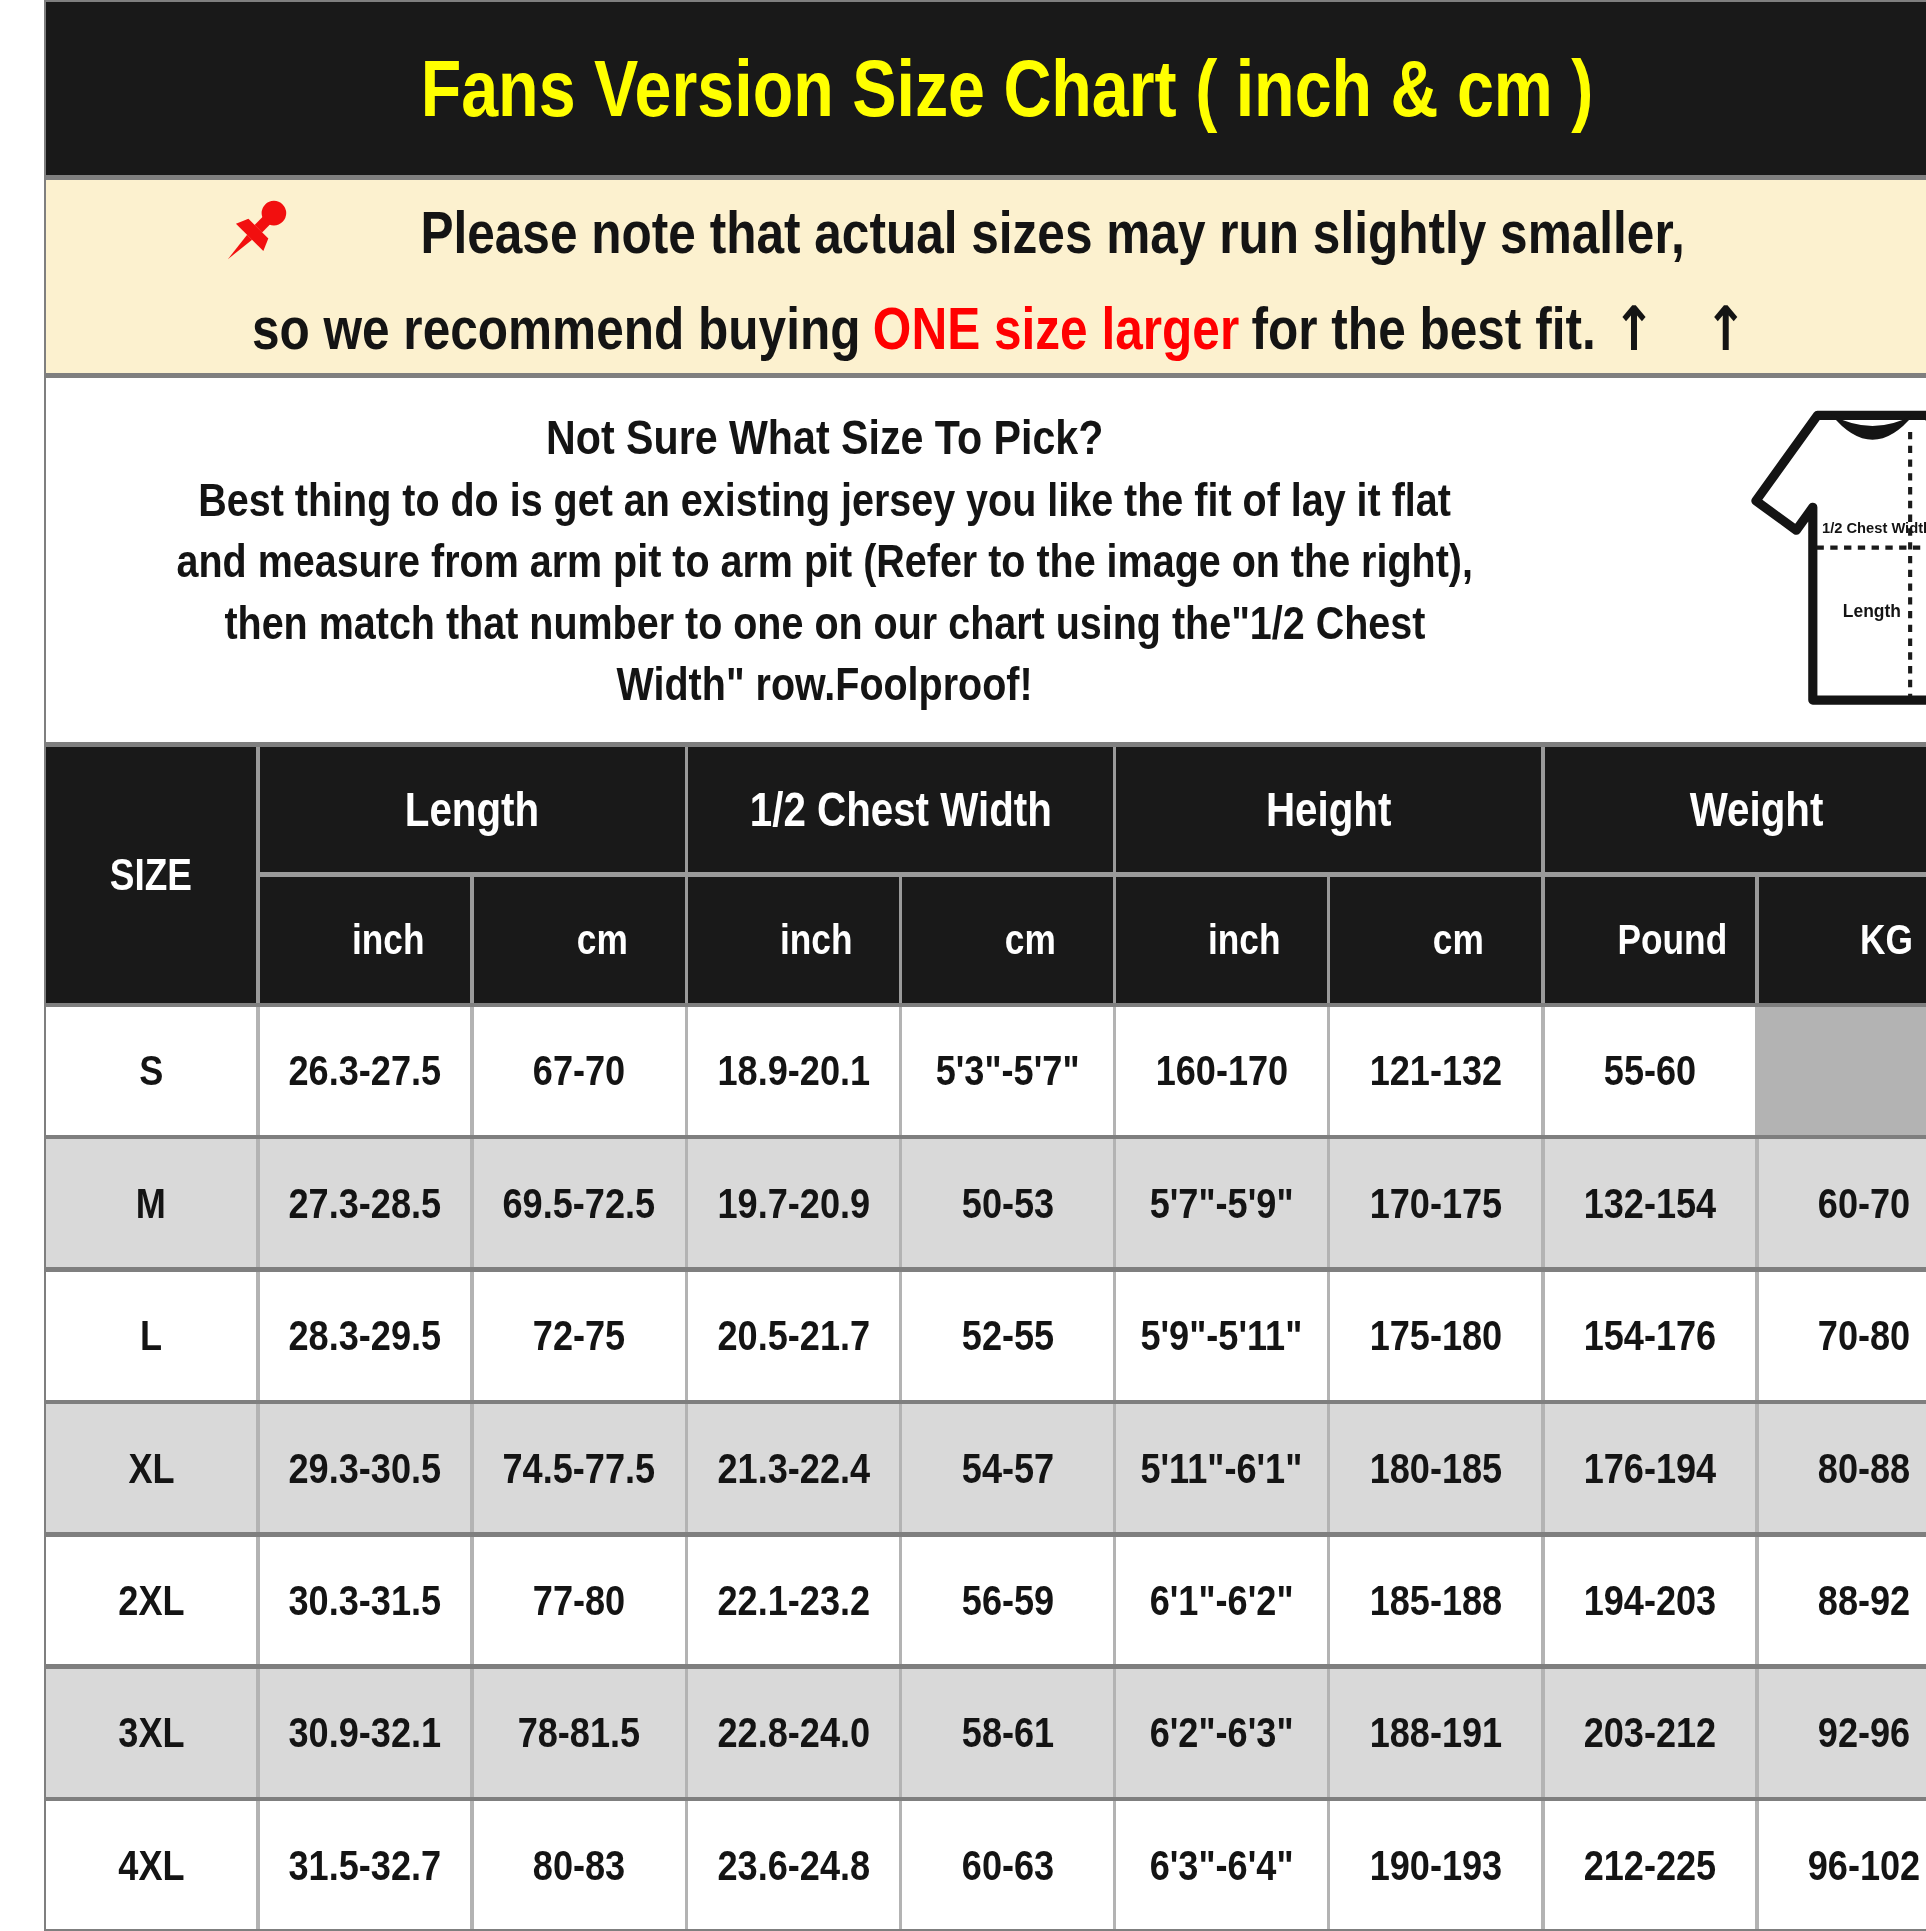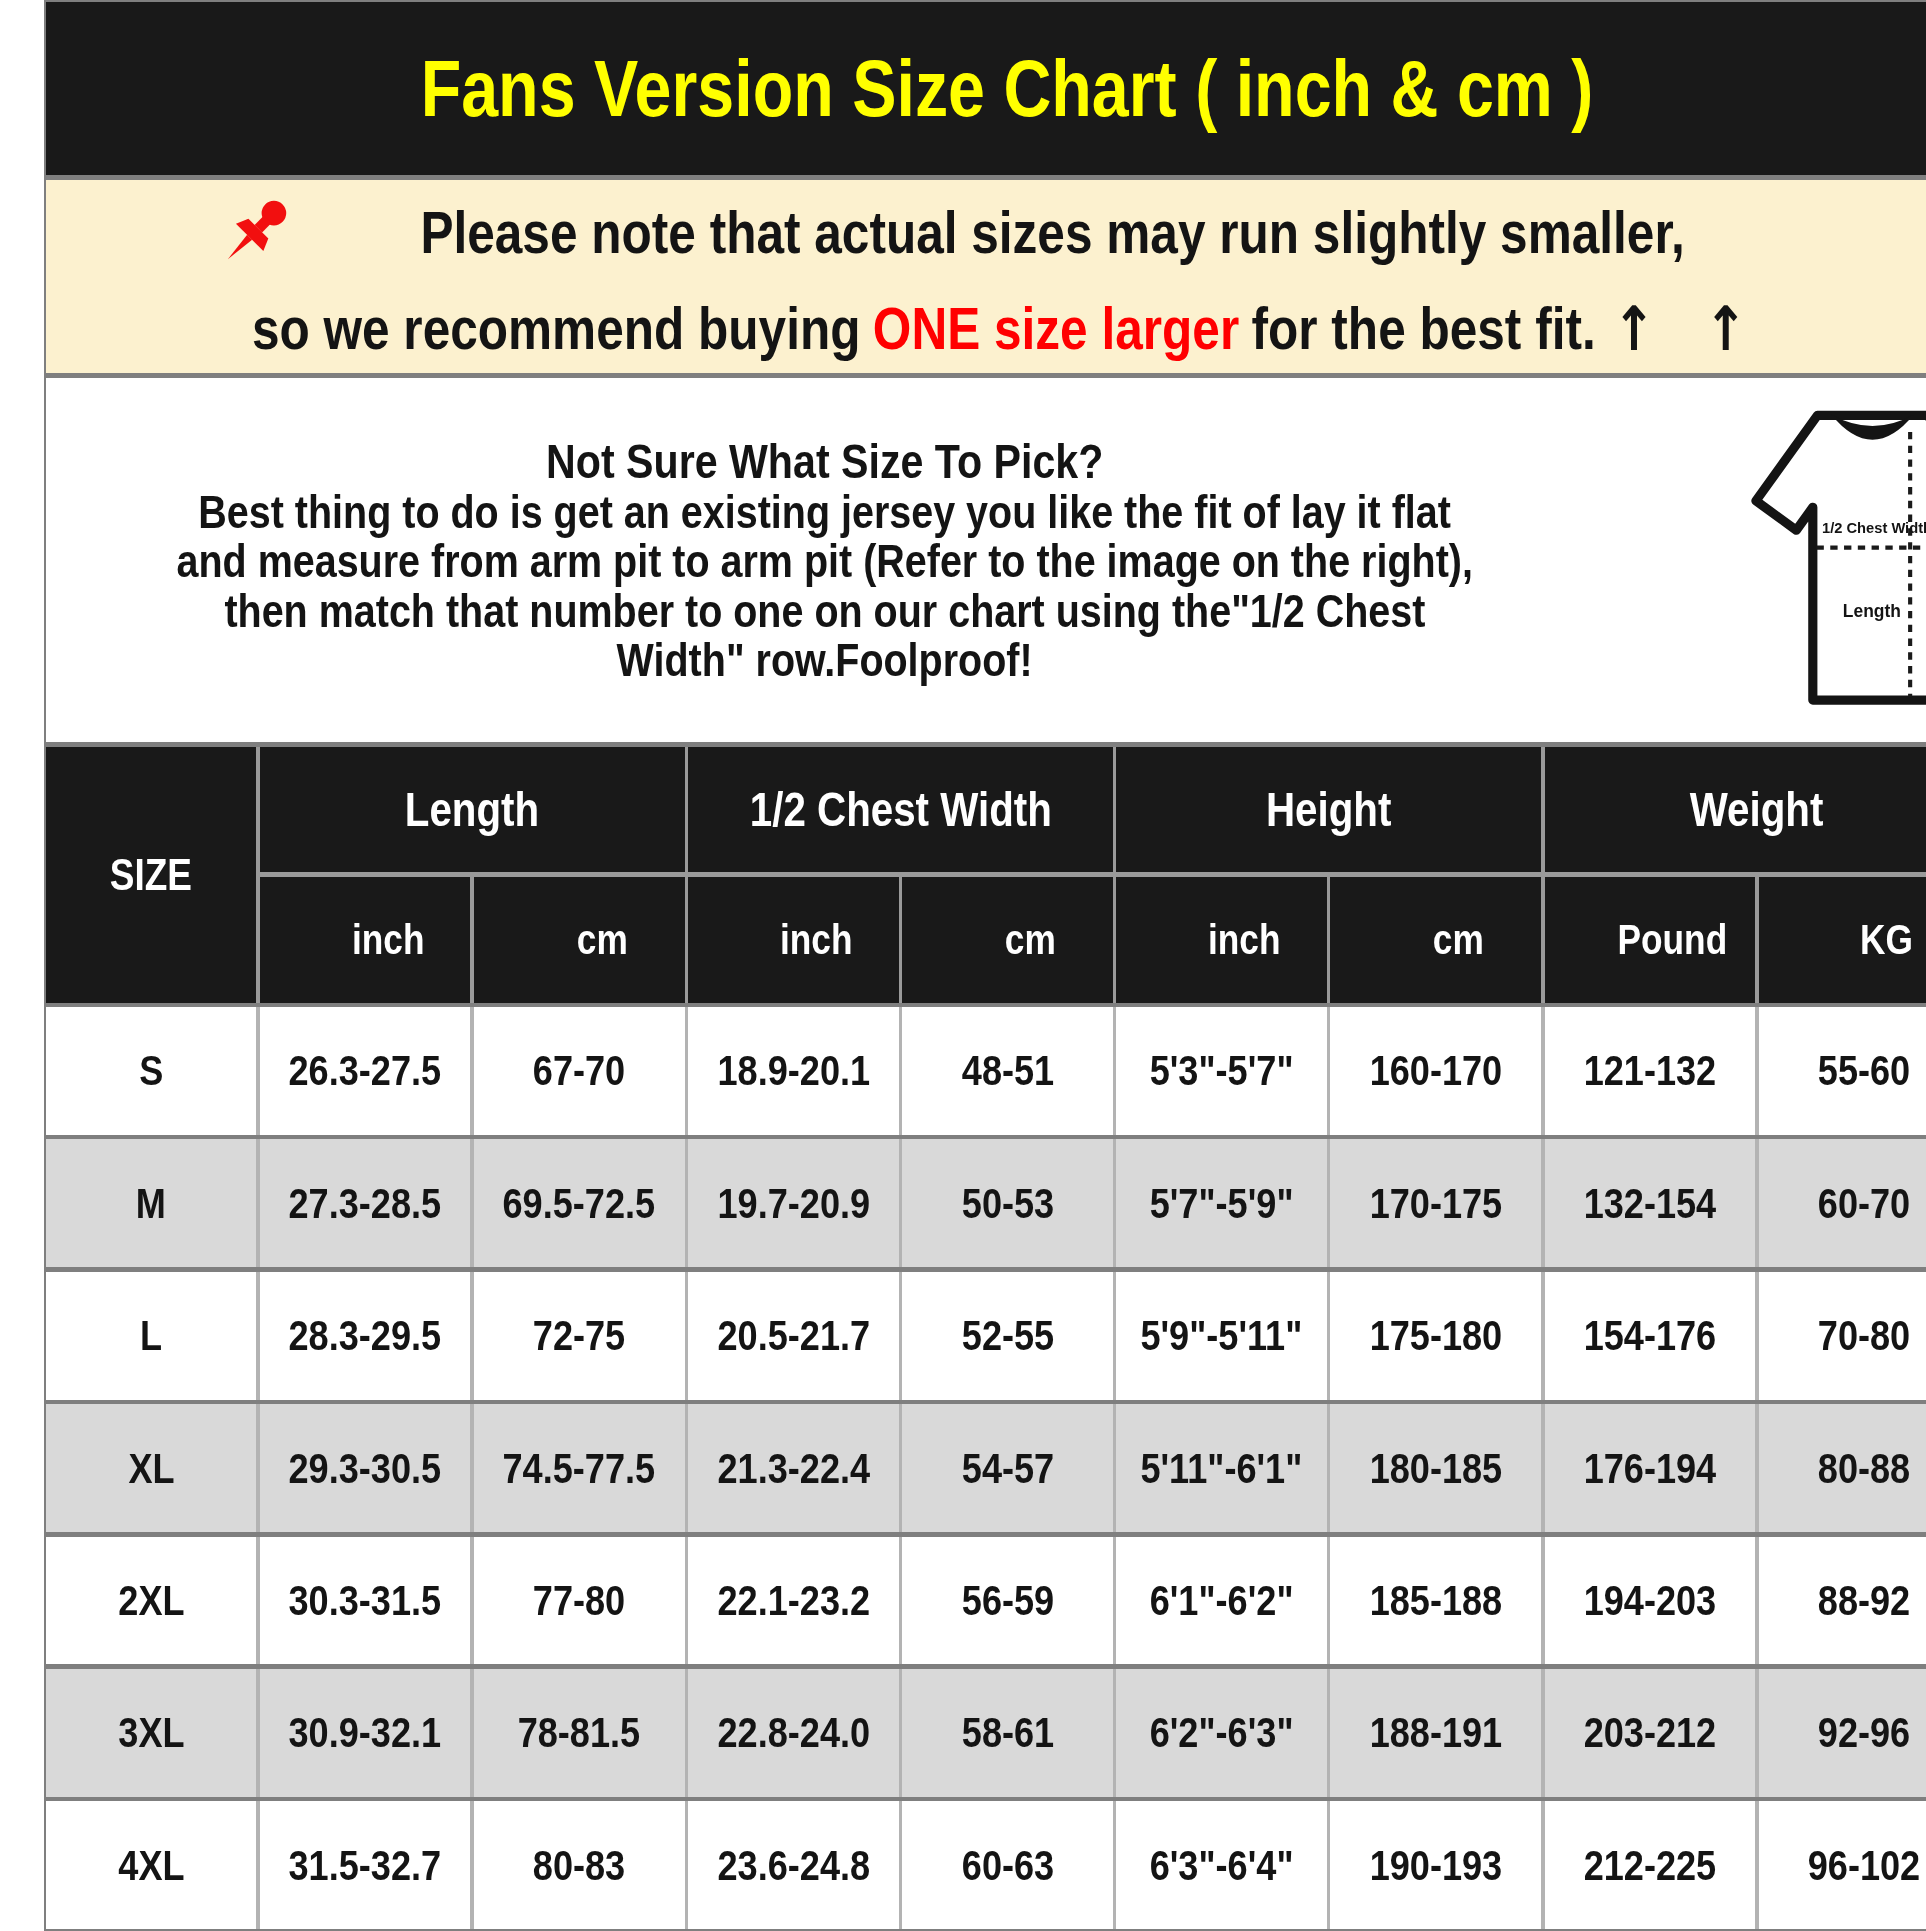--- a/index.html
+++ b/index.html
@@ -44,7 +44,7 @@
   .guide-text {
     flex: 1 1 auto; display: flex; flex-direction: column;
     align-items: center; justify-content: center;
-    padding: 5.5px 0 5.5px 7.3px; font-size: 47px;
+    padding: 5.5px 0 5.5px 7.3px; gap: 12px; font-size: 47px;
   }
   .guide-line { line-height: 1.05; }
   .guide-heading { font-size: 49px; }

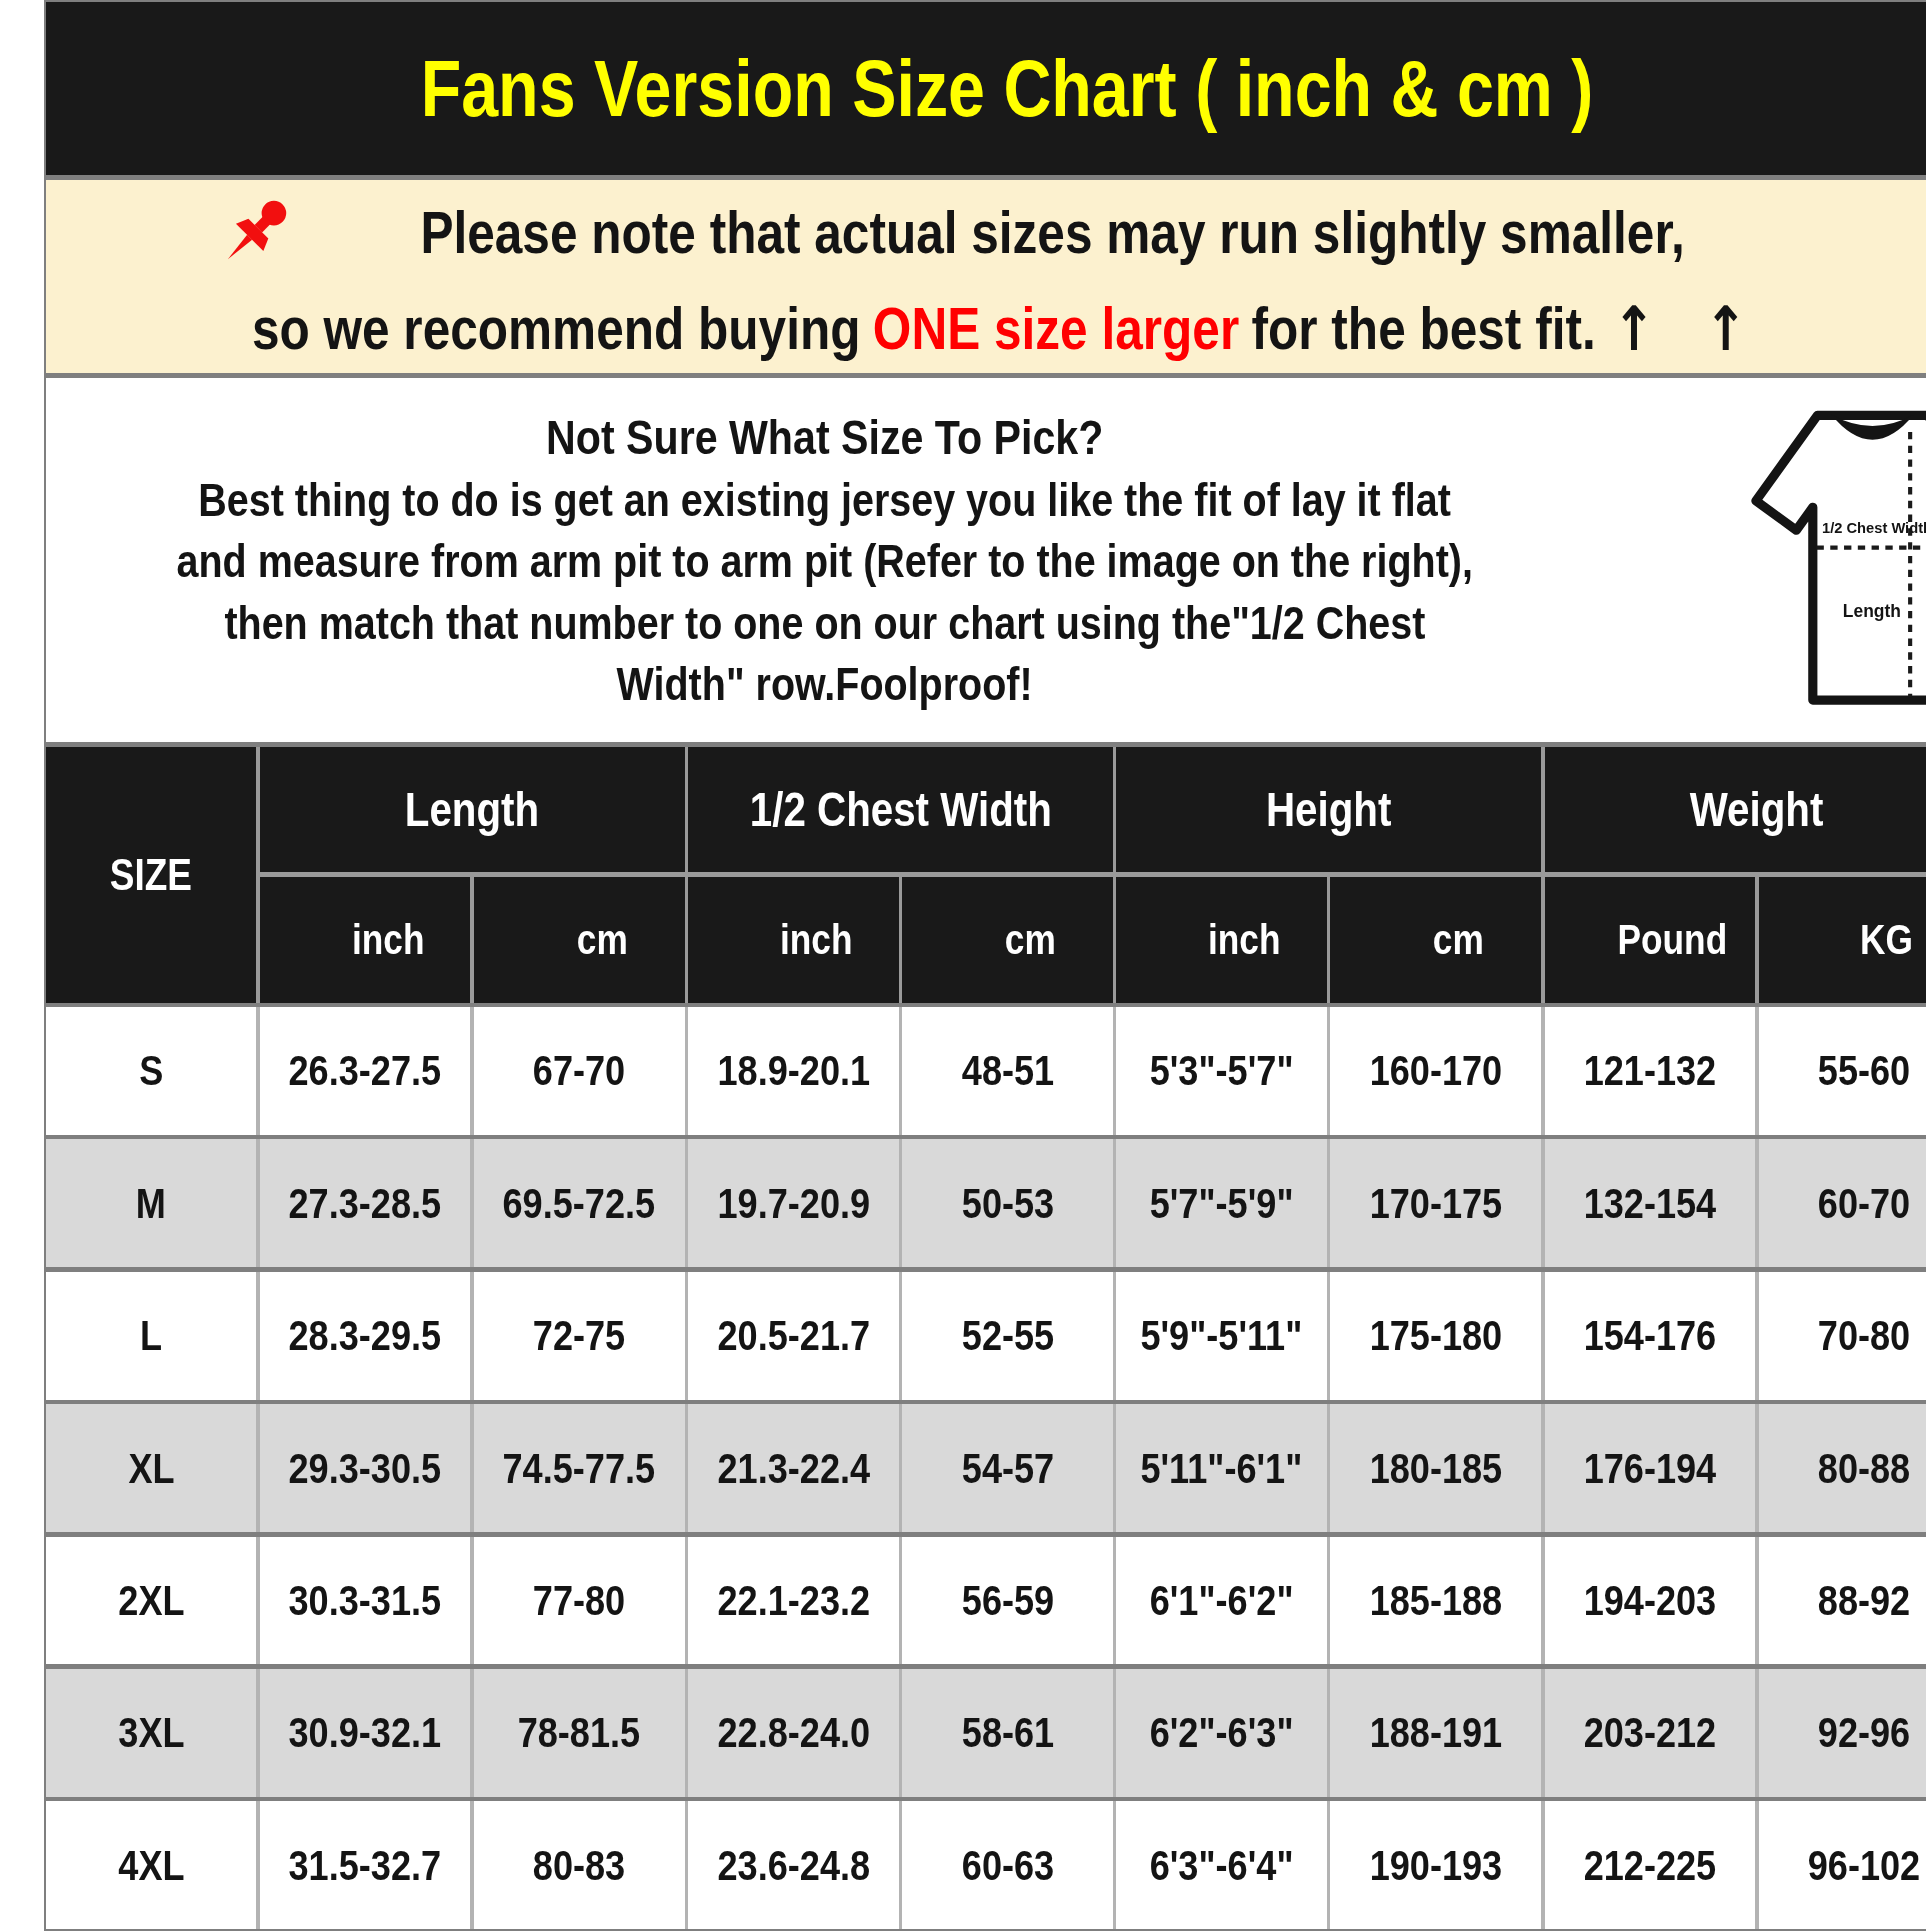--- a/index.html
+++ b/index.html
@@ -197,9 +197,6 @@
           <span class="sq">18.9-20.1</span>
         </div>
       <div class="dcell">
-          <span class="sq">48-51</span>
-        </div>
-      <div class="dcell">
           <span class="sq">5'3"-5'7"</span>
         </div>
       <div class="dcell">

